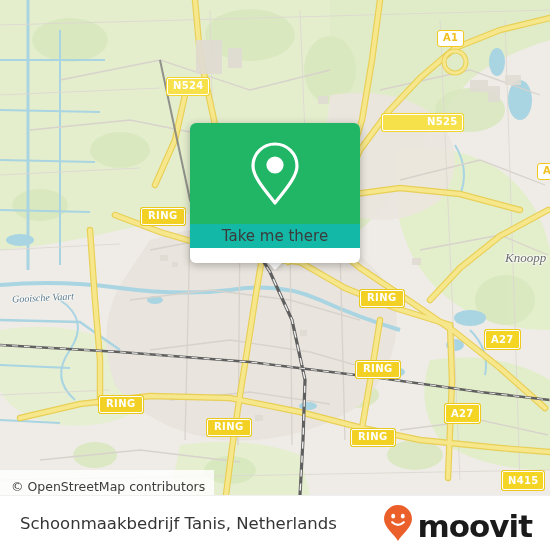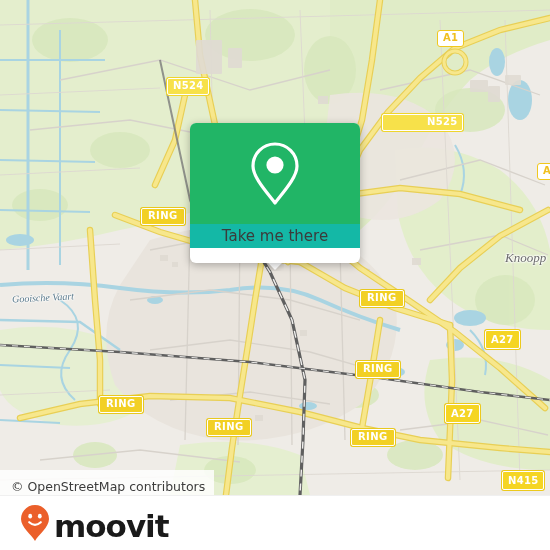--- a/index.html
+++ b/index.html
@@ -320,6 +320,7 @@
   </div>
 
   <div id="footer">
+    <div id="footer-title">Schoonmaakbedrijf Tanis, Netherlands</div>
     <div id="brand">
       <svg width="30" height="38" viewBox="0 0 30 38">
         <path d="M15 1 C7.3 1 1 7.3 1 15 C1 23.5 11.5 30.5 15 37 C18.5 30.5 29 23.5 29 15 C29 7.3 22.7 1 15 1 Z" fill="#eb5f2a"></path>

